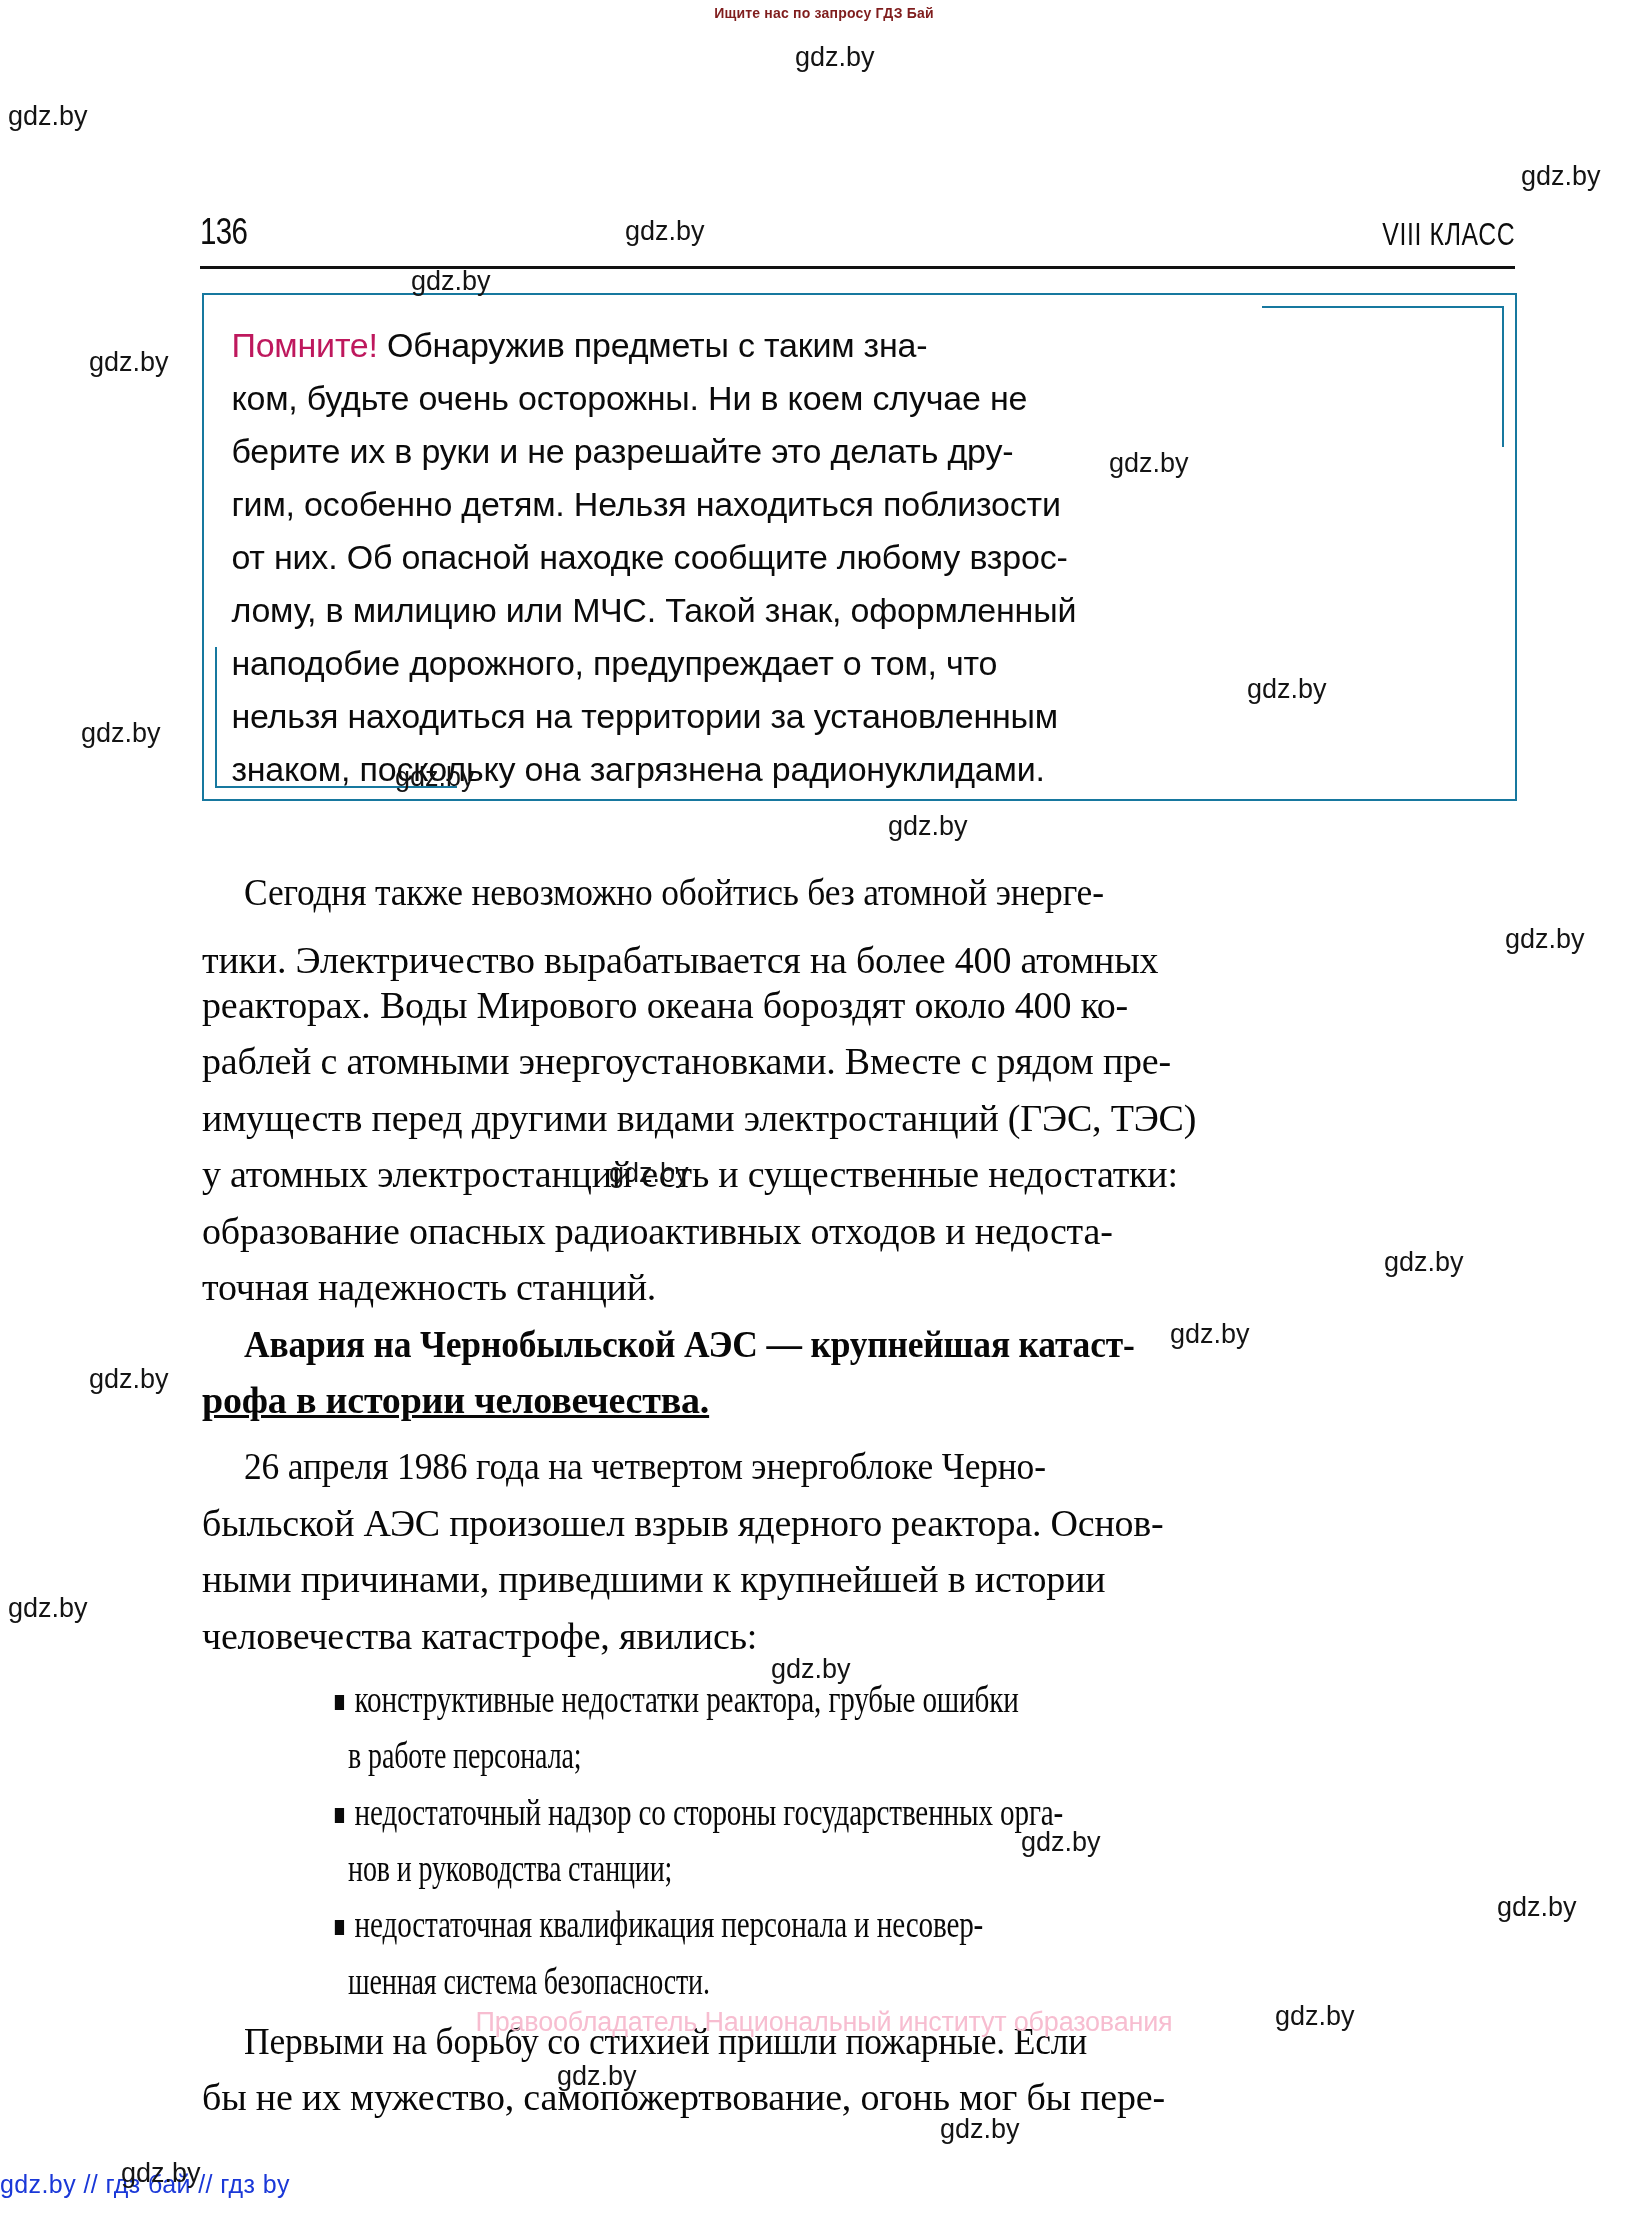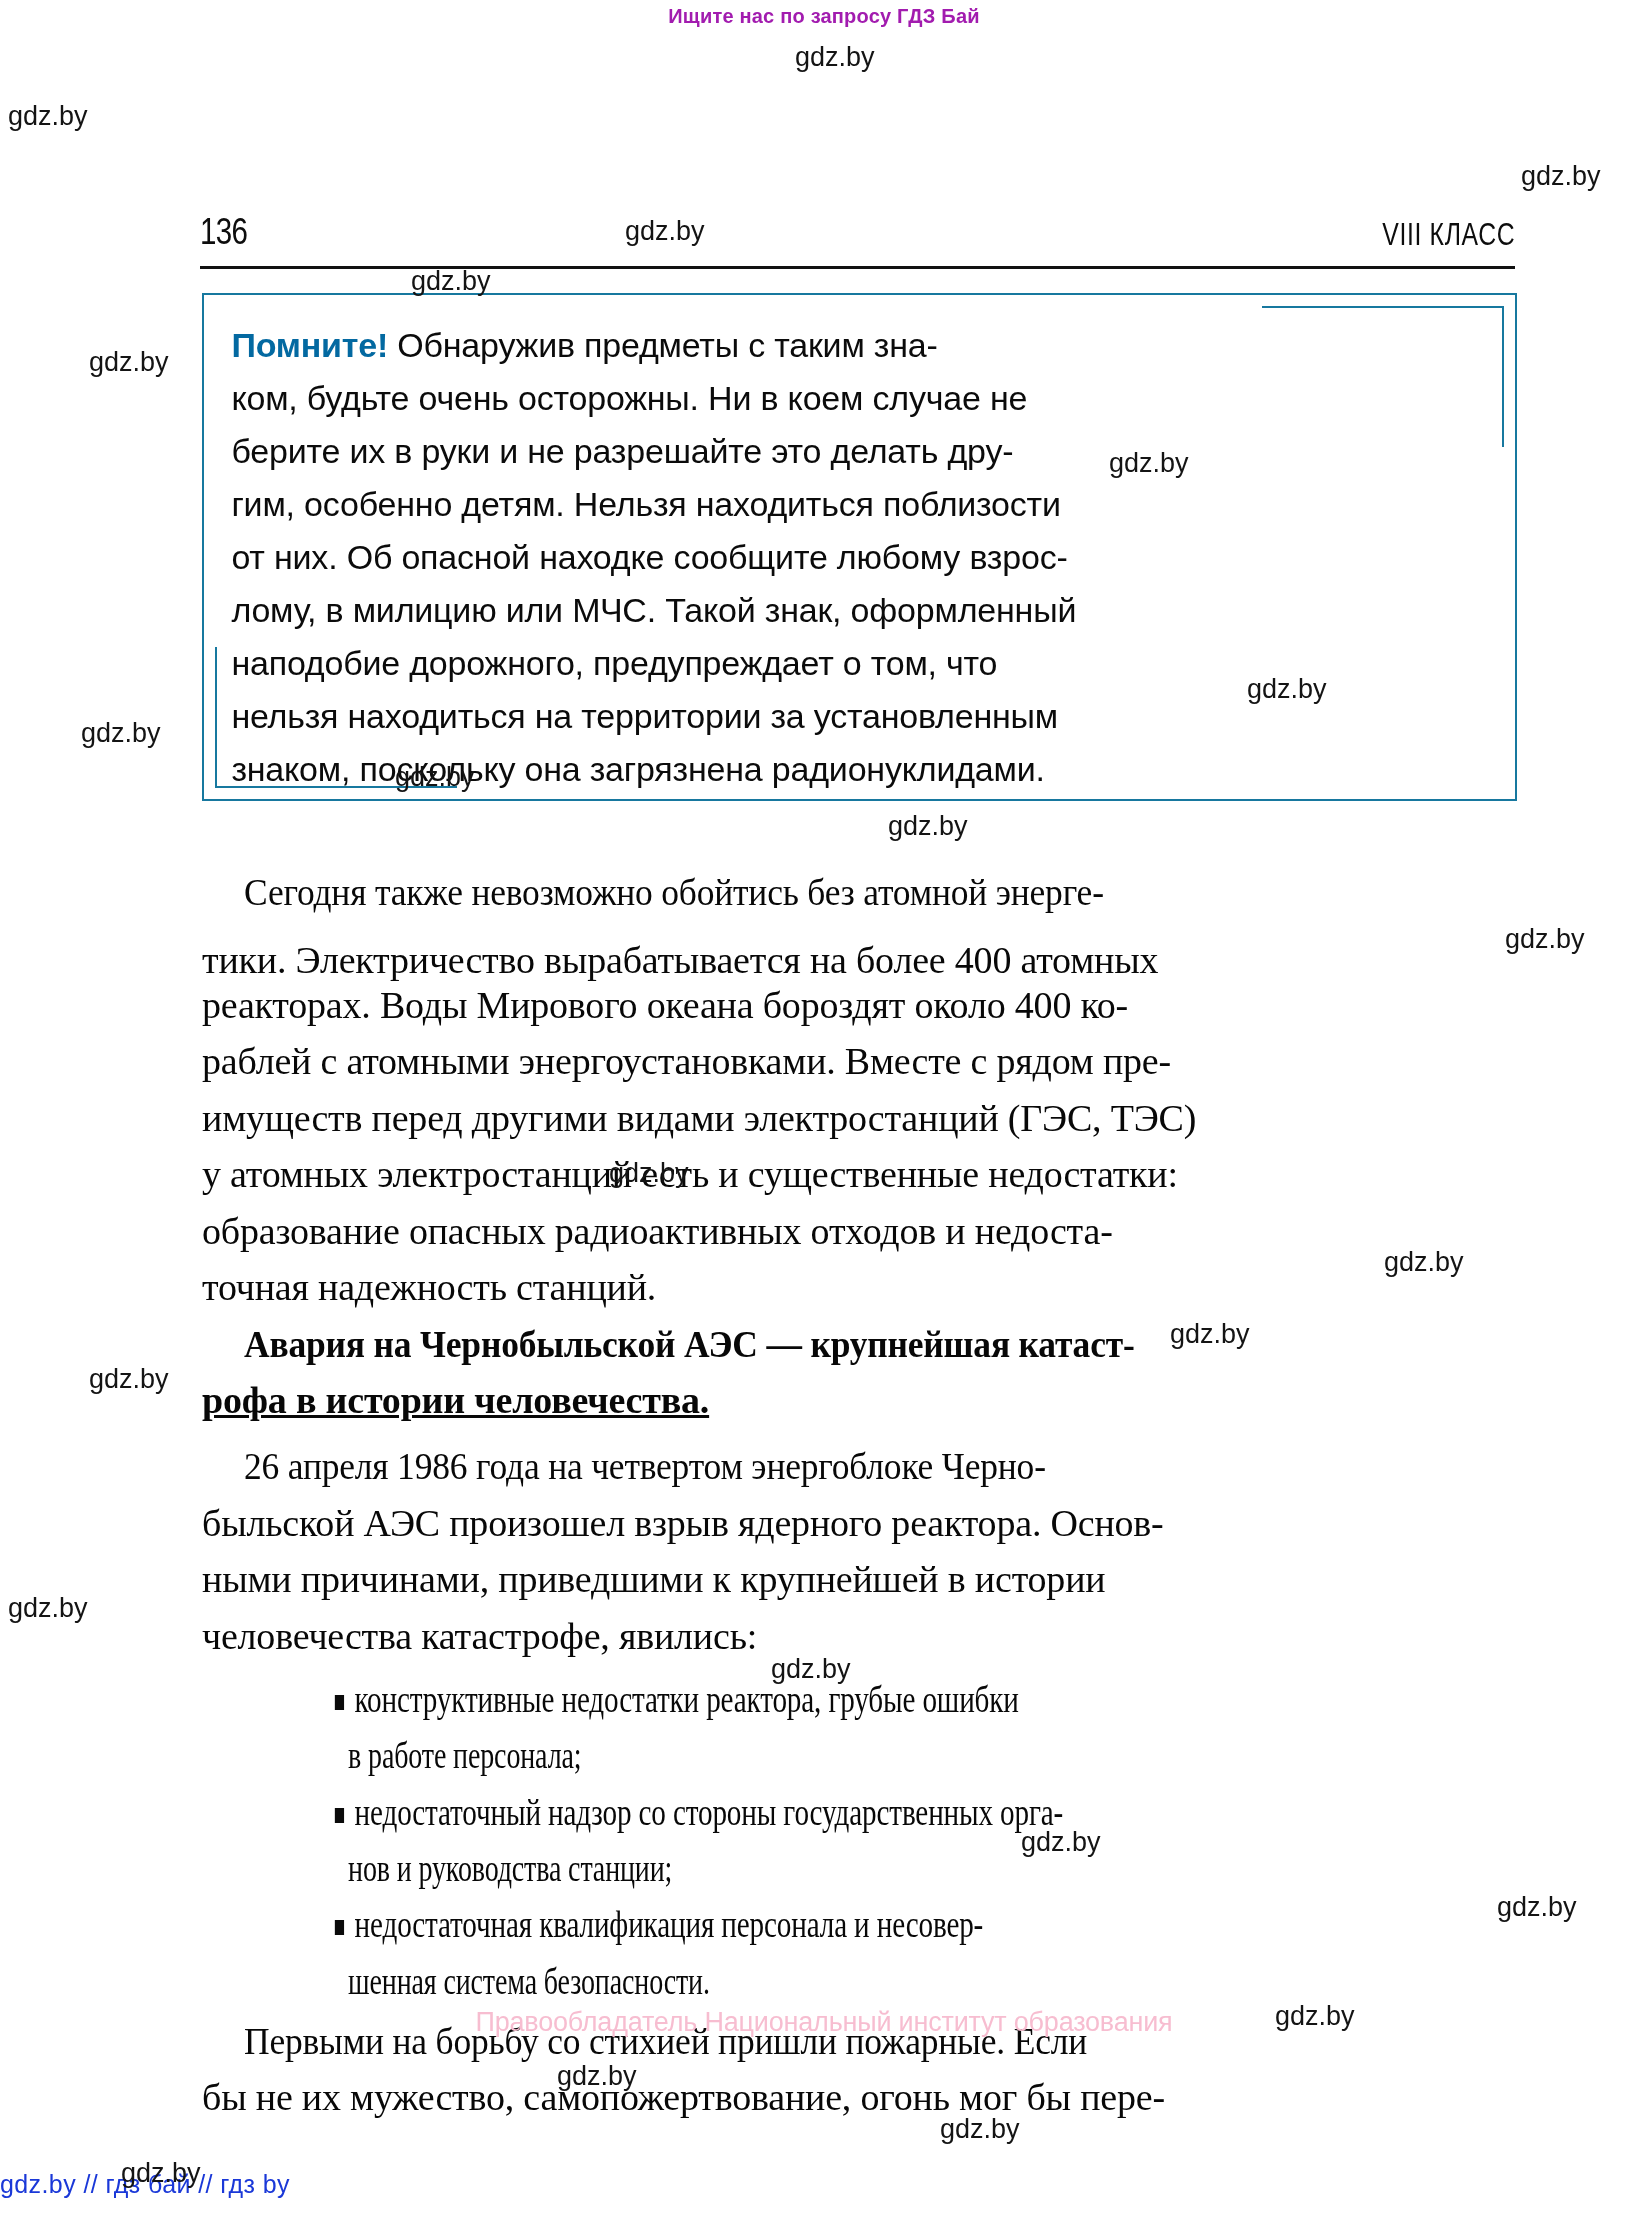--- a/index.html
+++ b/index.html
@@ -33,9 +33,9 @@
     width: 1648px;
     text-align: center;
     font-family: "Liberation Sans", sans-serif;
-    font-size: 20px;
+    font-size: 14px;
     font-weight: bold;
-    color: #a21caf;
+    color: #7f1d1d;
     letter-spacing: 0.2px;
   }
 

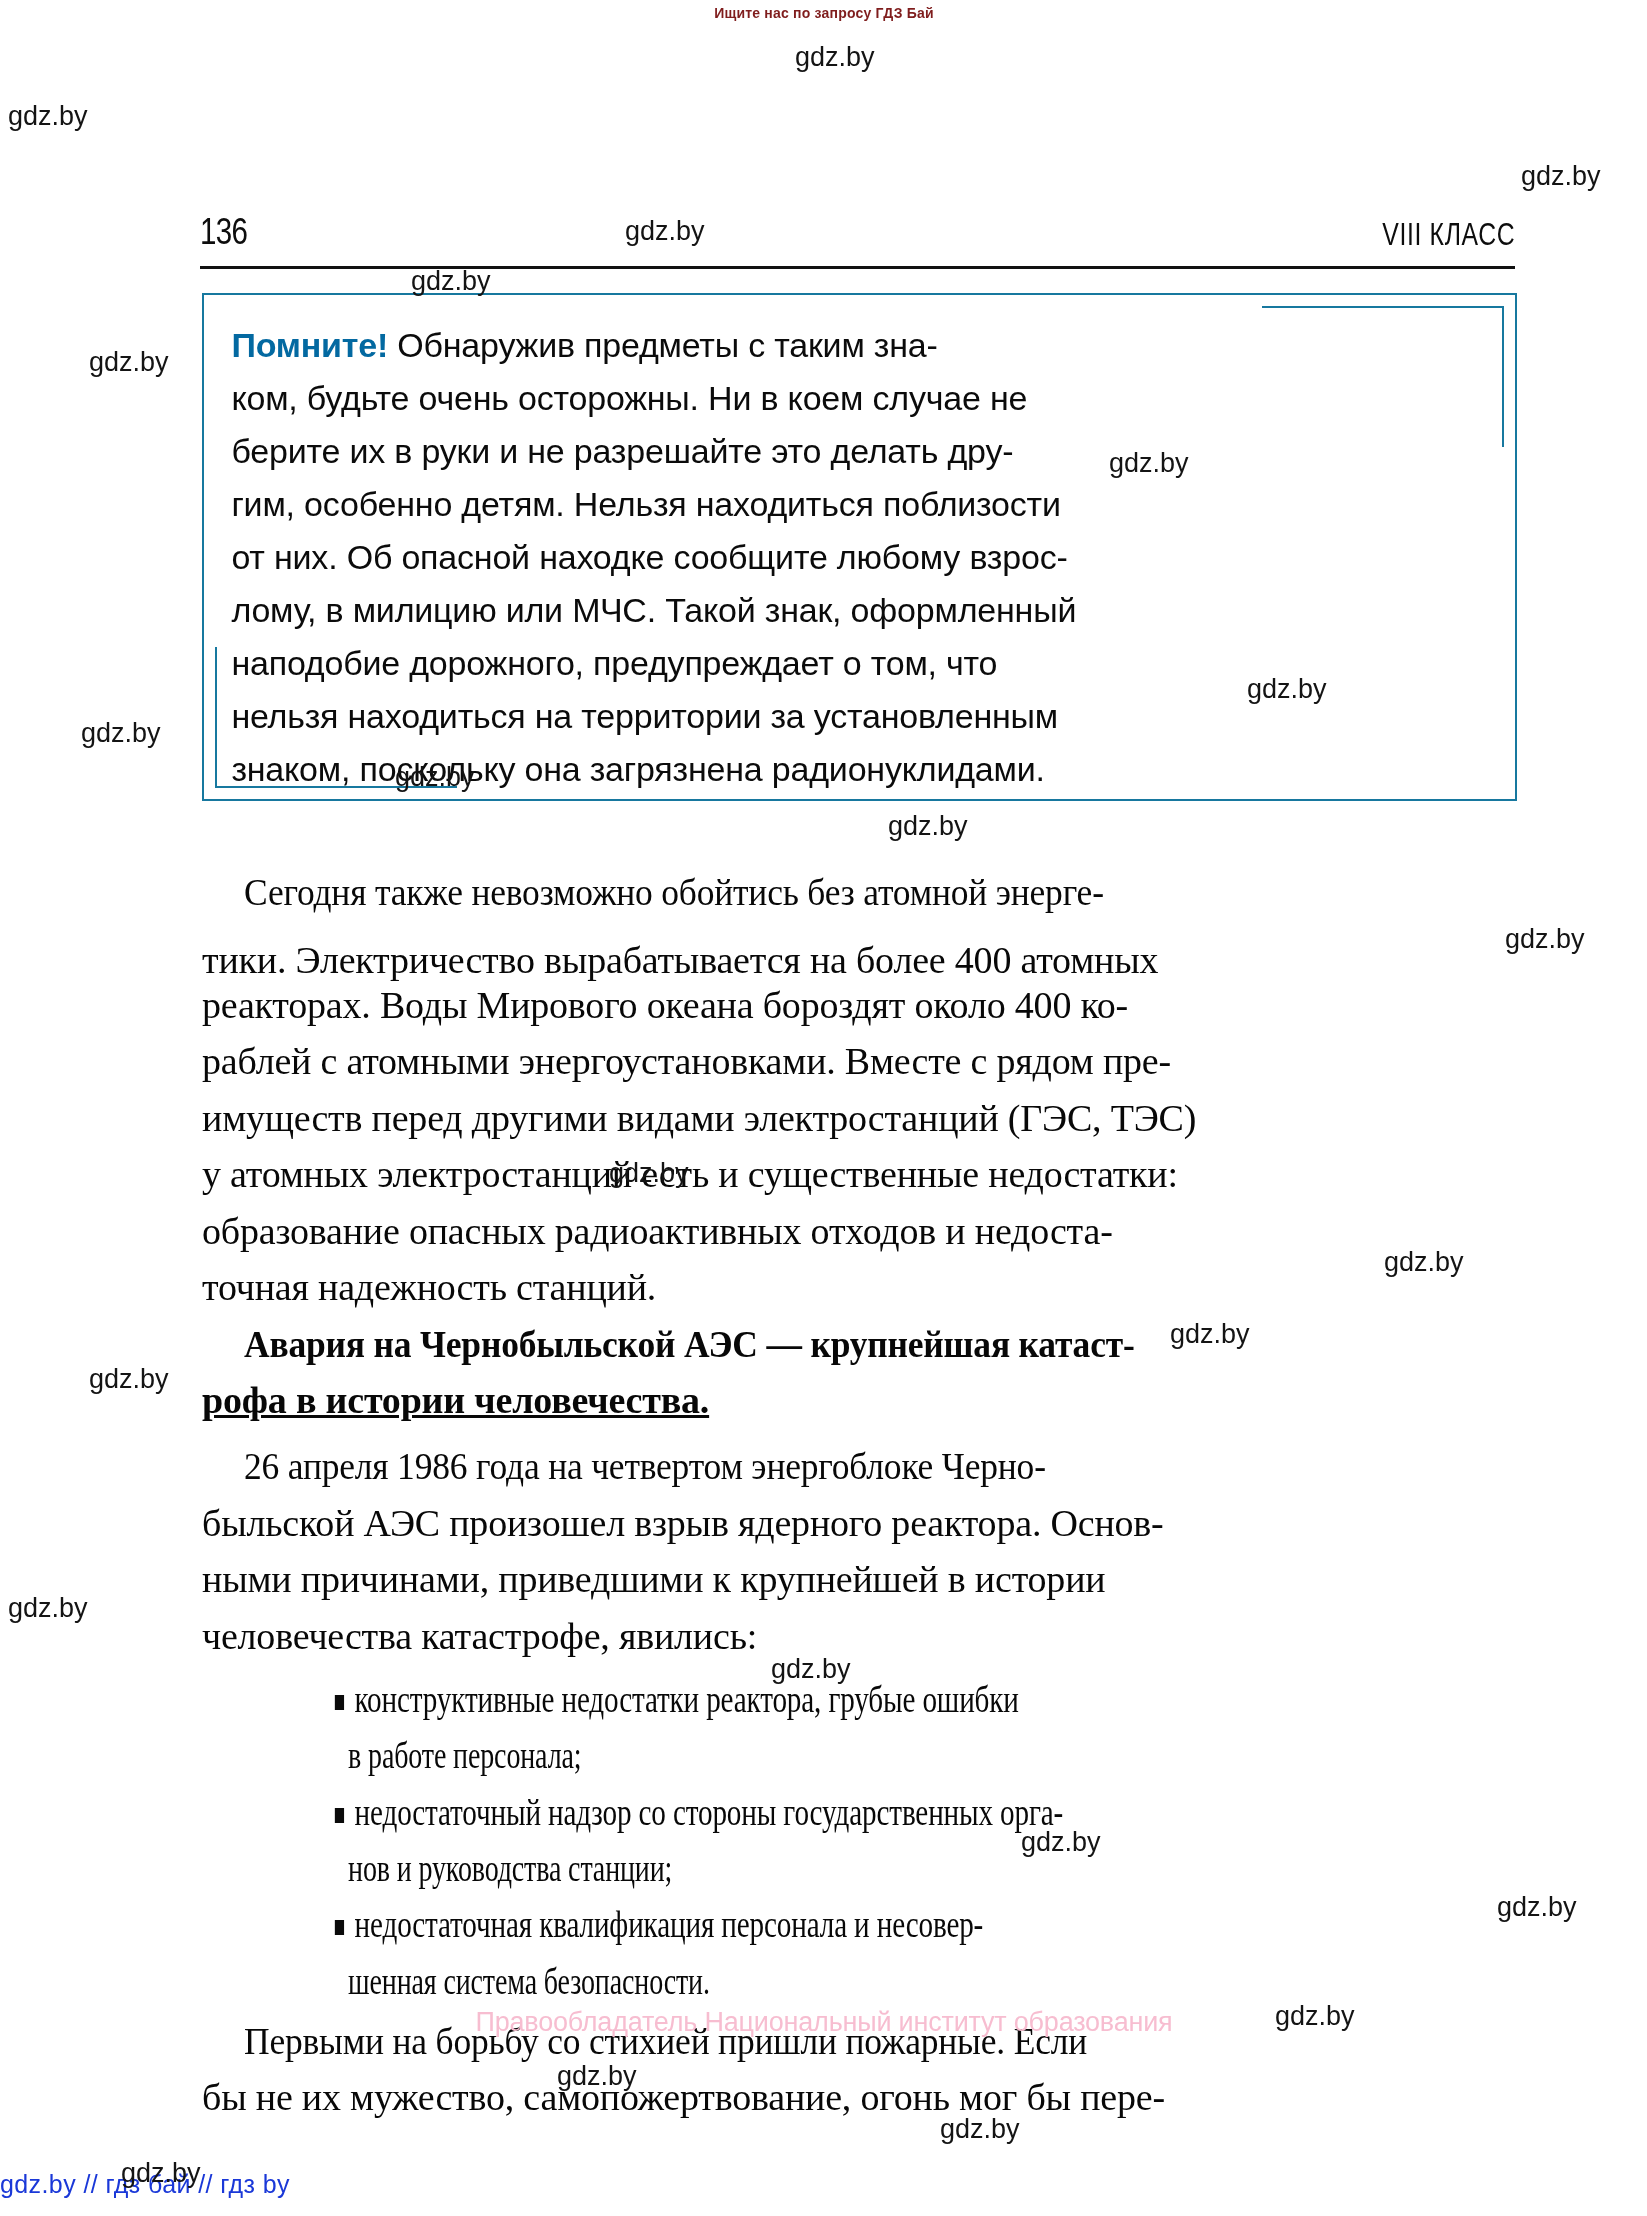--- a/index.html
+++ b/index.html
@@ -120,8 +120,8 @@
     letter-spacing: -0.2px;
   }
   #remember-text .lead {
-    color: #0369a1;
-    font-weight: bold;
+    color: #be185d;
+    font-weight: normal;
   }
   #remember-text .ln {
     display: block;

